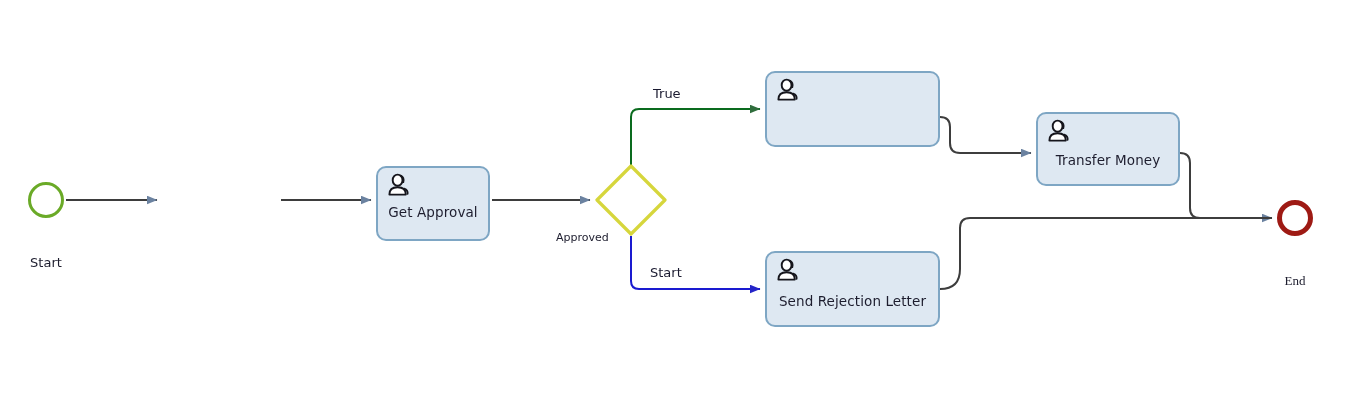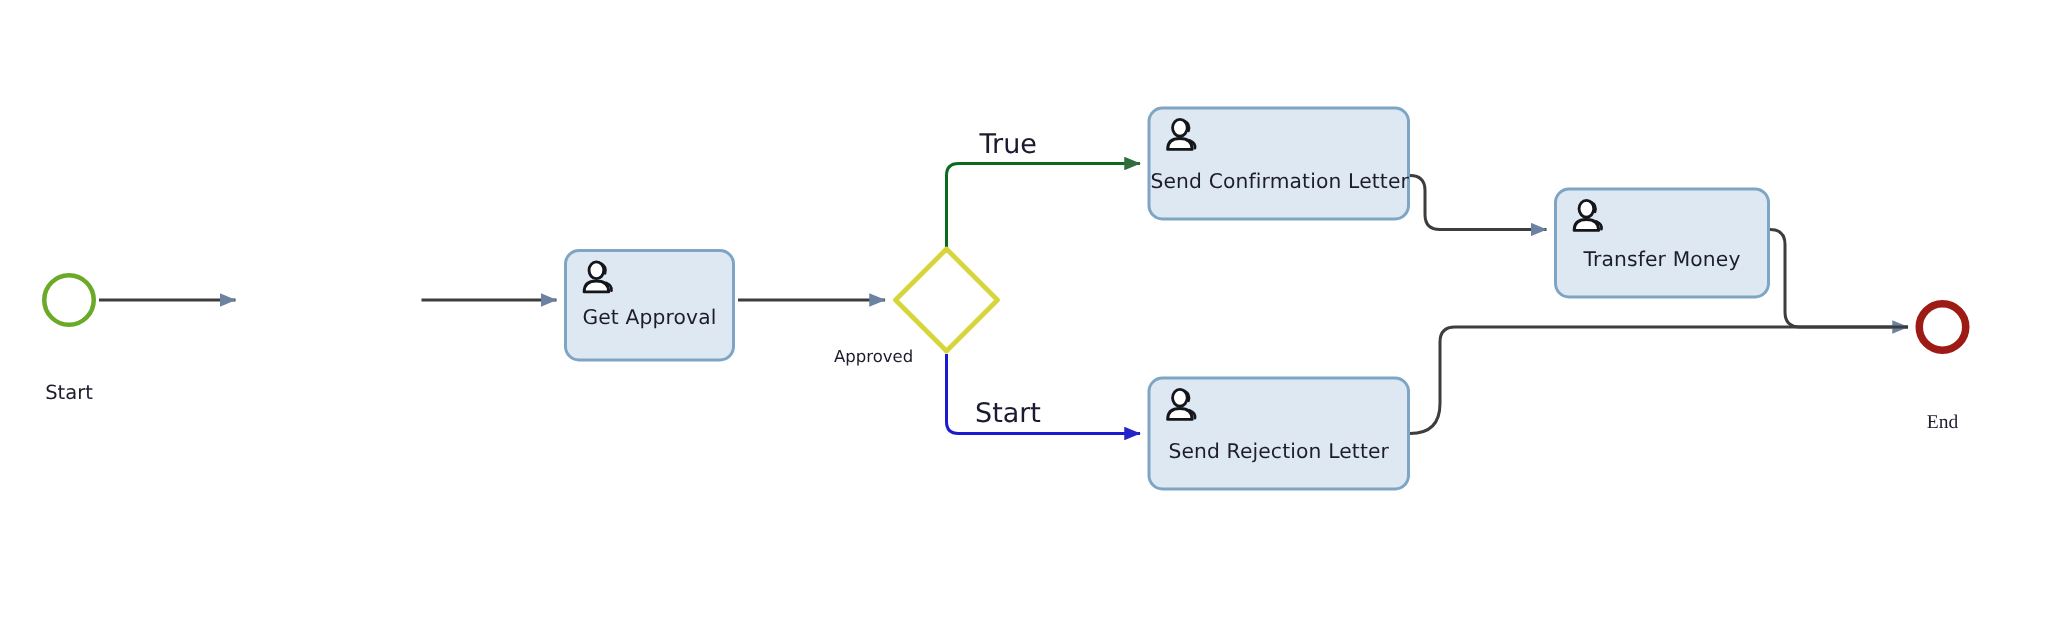--- a/index.html
+++ b/index.html
@@ -74,7 +74,7 @@
   
   .edge-label{
     position:absolute;
-    font-size:18px;
+    font-size:13px;
     color:#1a1a30;
     white-space:nowrap;
   }

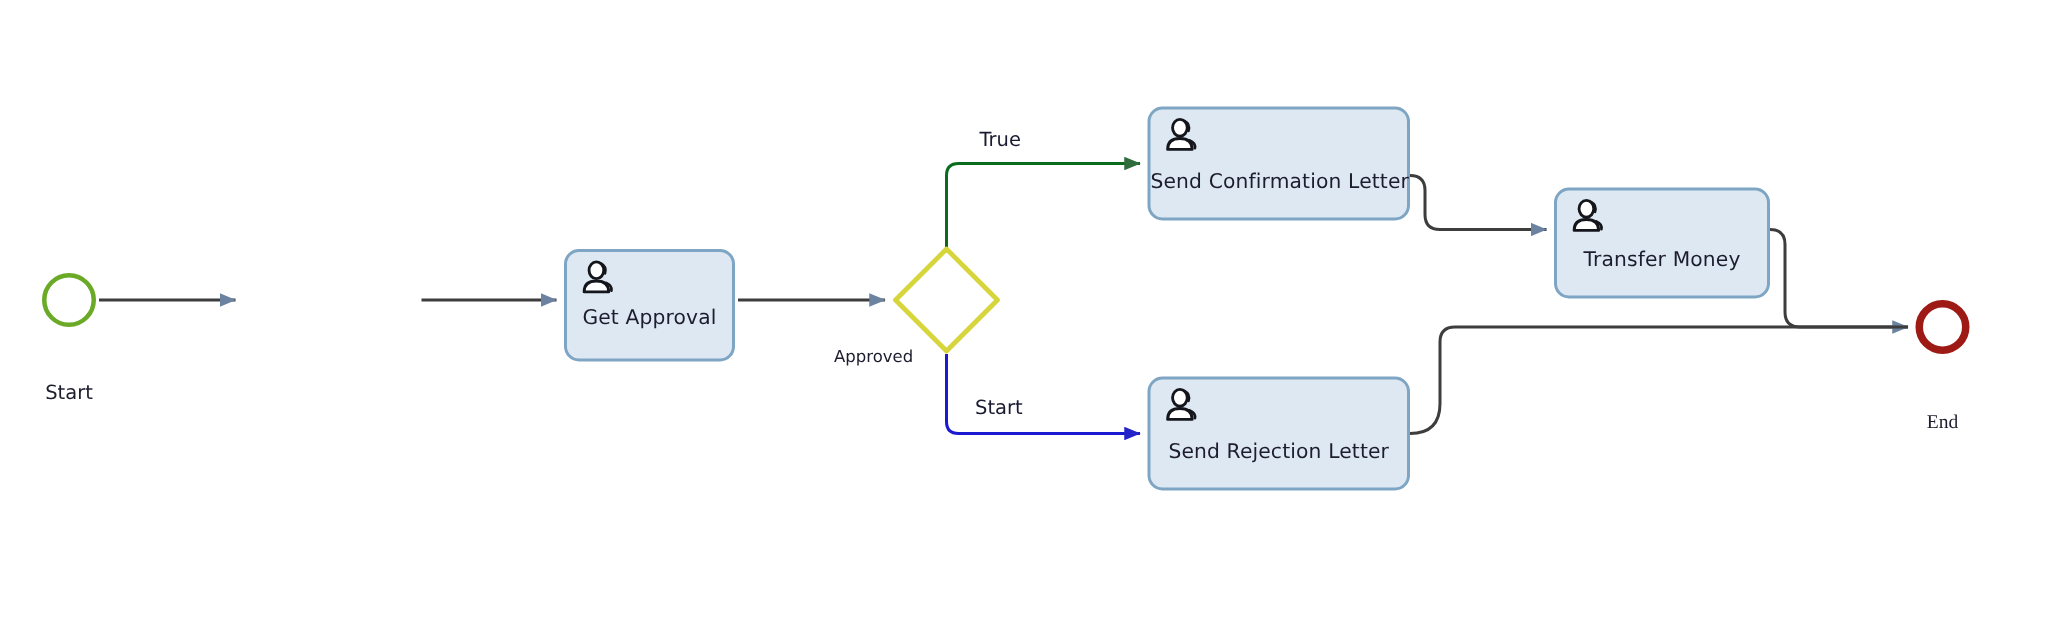--- a/index.html
+++ b/index.html
@@ -150,7 +150,6 @@
       <path d="M3.4 22.6 Q3.4 15.3 11.6 15.3 Q19.8 15.3 19.8 22.6 Z" fill="#ffffff" stroke="#15151c" stroke-width="1.9" stroke-linejoin="round"></path>
       <path d="M18.2 16.6 Q22.2 18.2 21.6 21.8" fill="none" stroke="#15151c" stroke-width="1.8" stroke-linecap="round"></path>
     </svg>
-    <div class="task-label" style="top:40px;">Send Confirmation Letter</div>
   </div>
 
   <div class="node task" style="left:1036px;top:125px;width:144px;height:74px;">

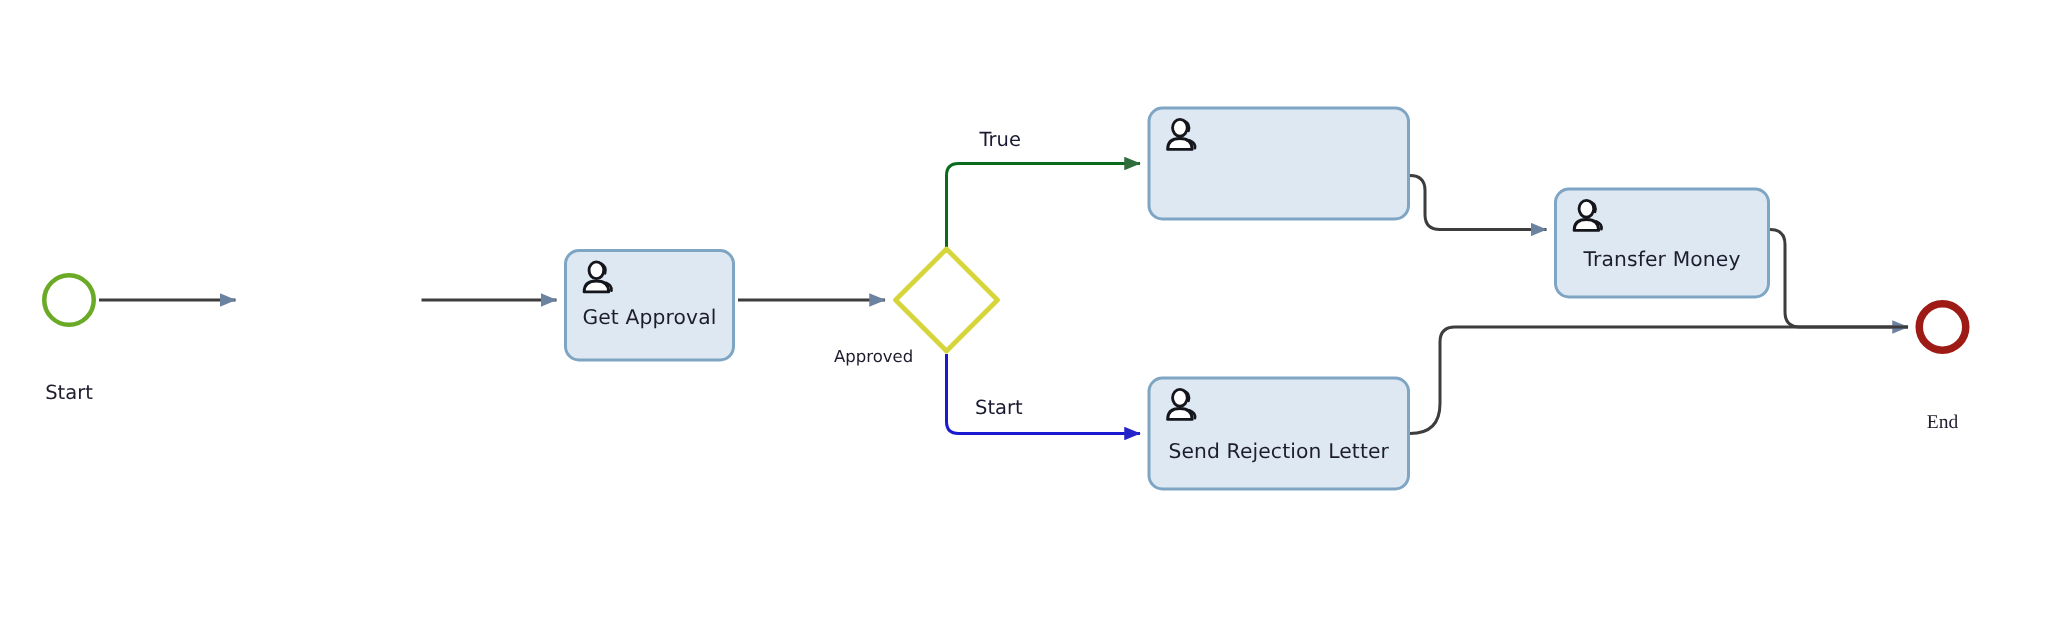--- a/index.html
+++ b/index.html
@@ -152,7 +152,7 @@
     </svg>
   </div>
 
-  <div class="node task" style="left:1036px;top:125px;width:144px;height:74px;">
+  <div class="node task" style="left:1036px;top:112px;width:144px;height:74px;">
     <svg class="uicon" viewBox="0 0 26 26" xmlns="http://www.w3.org/2000/svg">
       <ellipse cx="11.6" cy="8.2" rx="4.9" ry="5.6" fill="#ffffff" stroke="#15151c" stroke-width="1.9"></ellipse>
       <path d="M14.6 3.6 Q18.6 5.6 17.3 10.2" fill="none" stroke="#15151c" stroke-width="1.8" stroke-linecap="round"></path>

